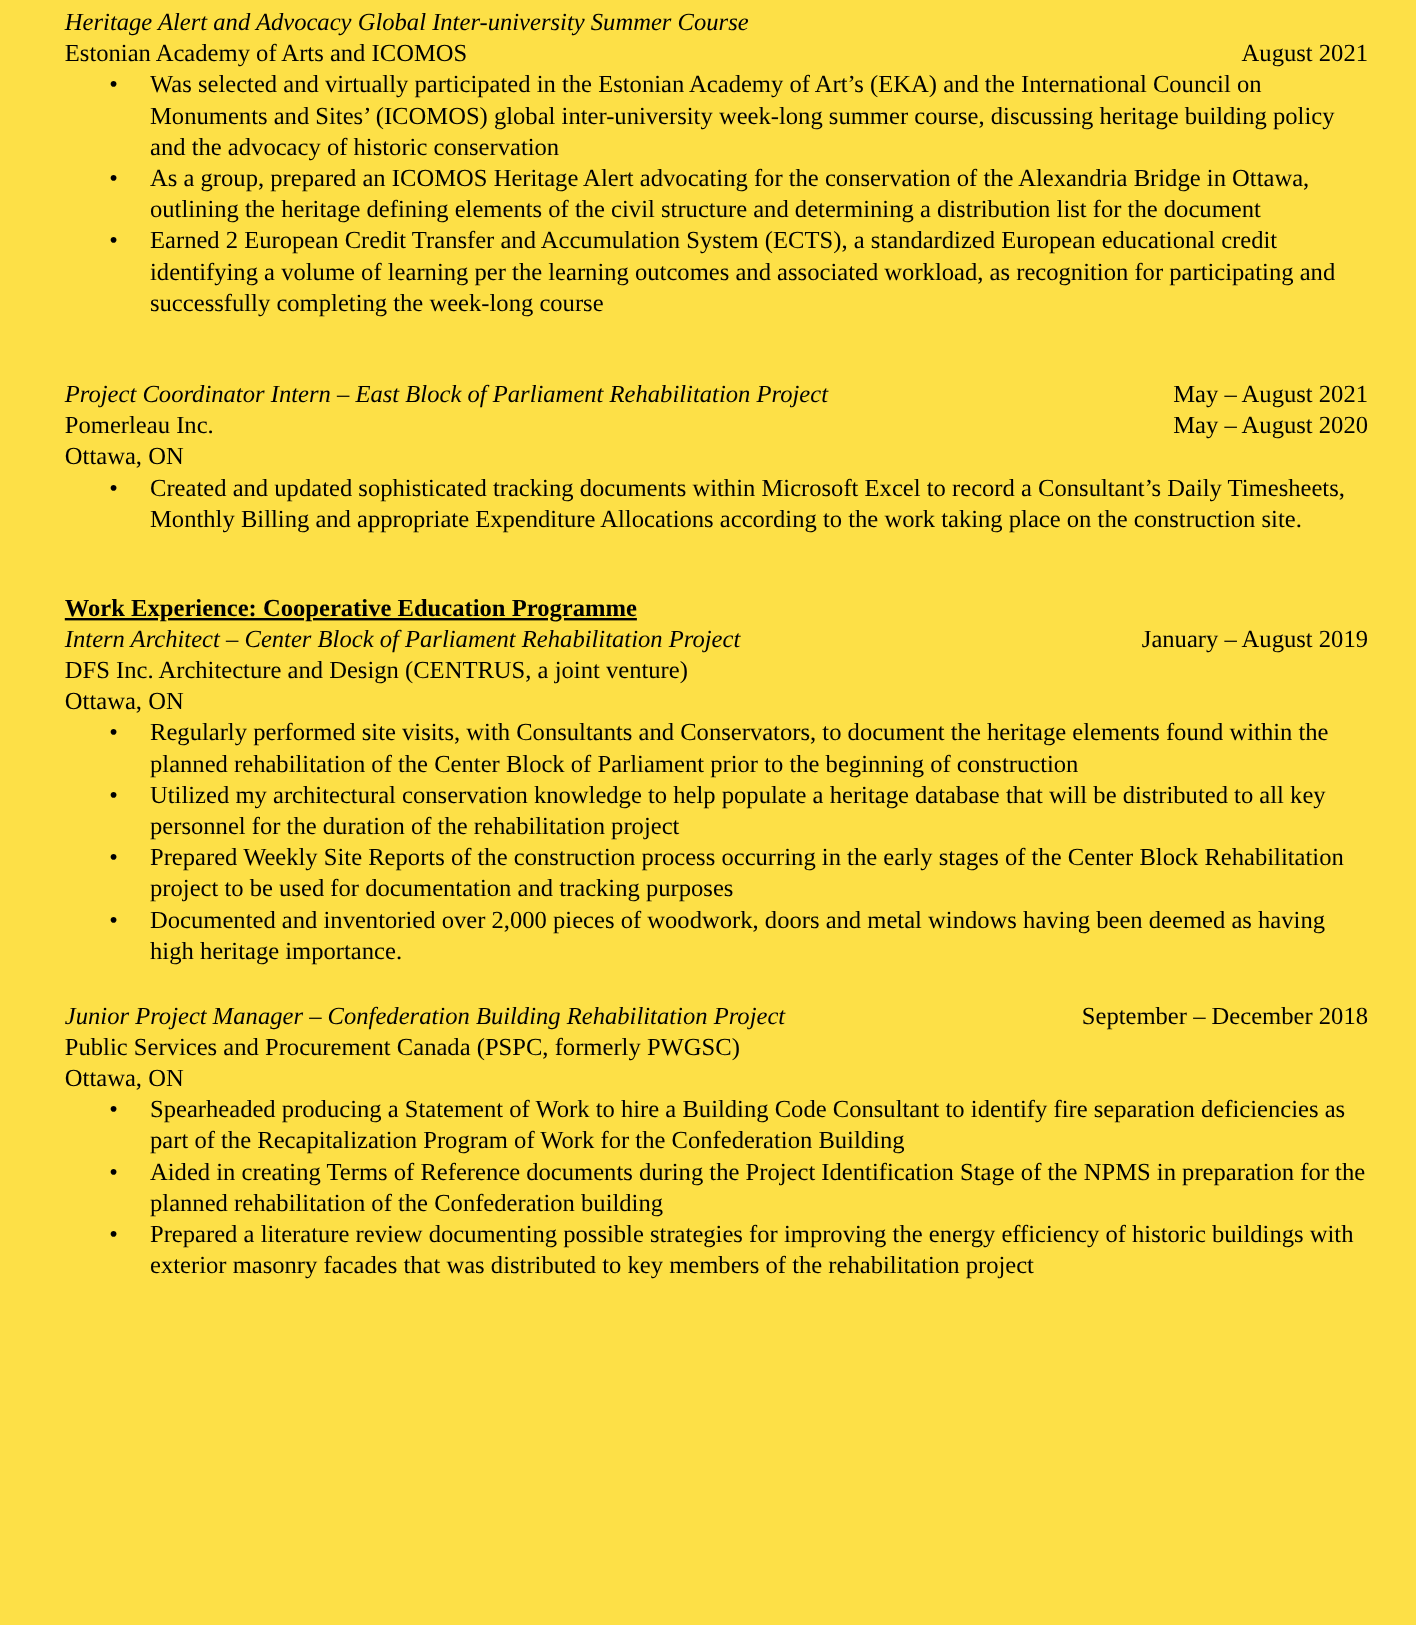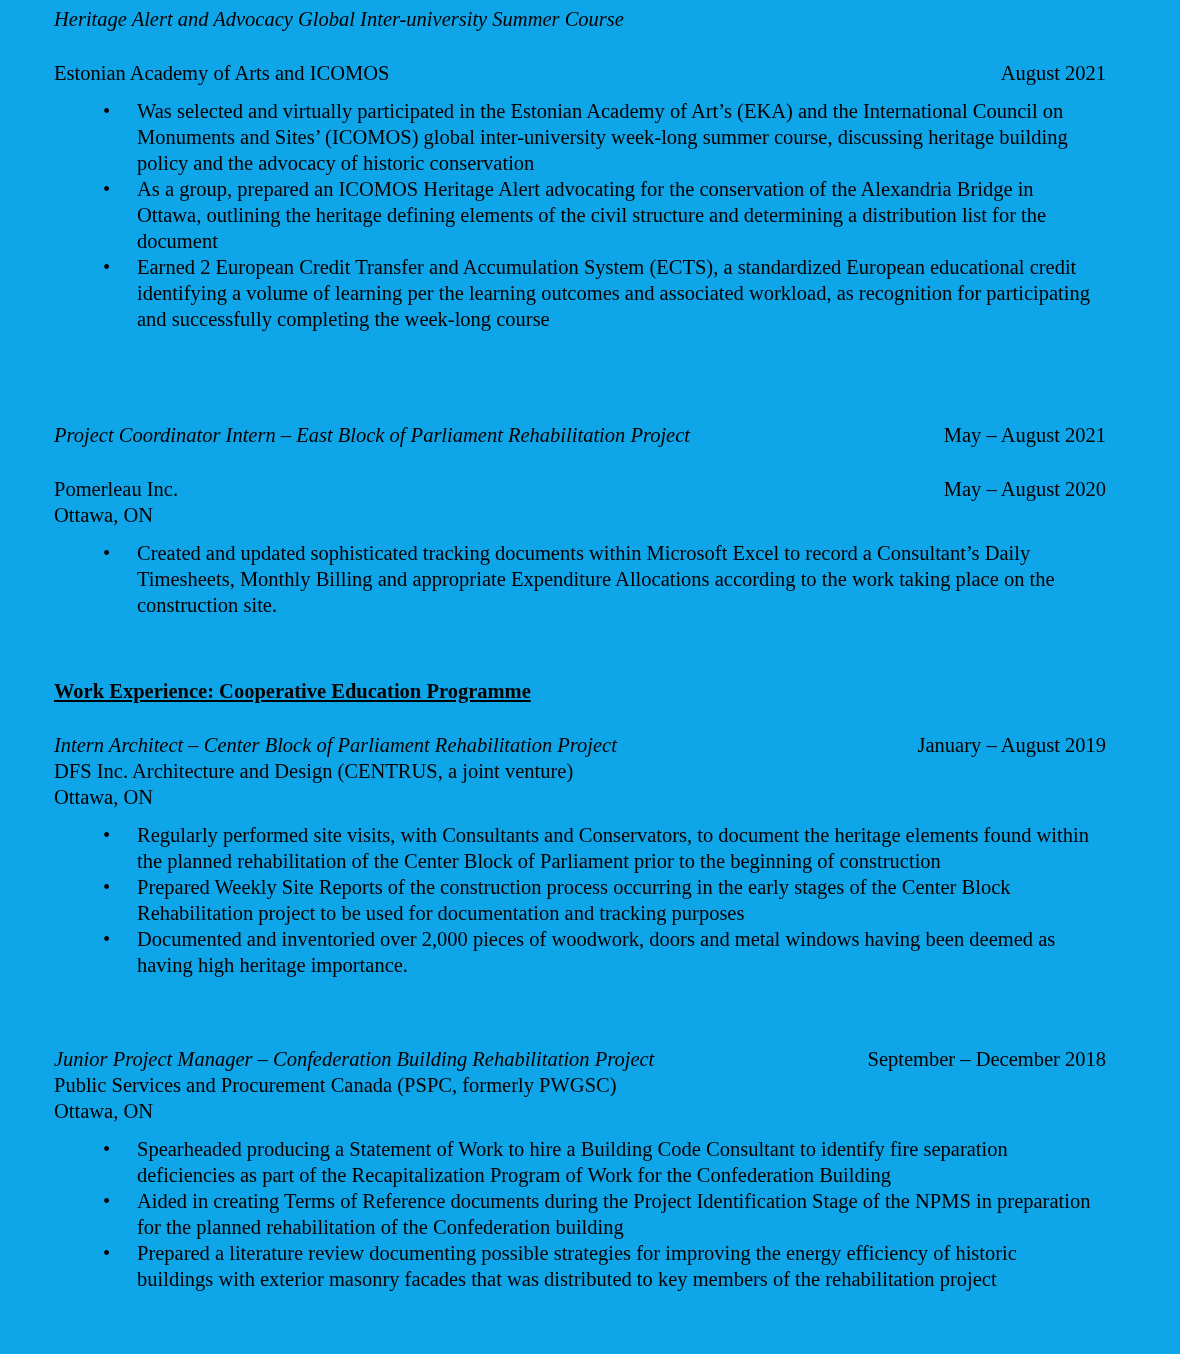--- a/index.html
+++ b/index.html
@@ -11,8 +11,8 @@
     width: 1180px;
     min-height: 1354px;
     box-sizing: border-box;
-    padding: 6px 74px 20px 54px;
-    background: #0ea5e9;
+    padding: 6px 40px 20px 54px;
+    background: #fde047;
     color: #000000;
     font-family: "Liberation Serif", "DejaVu Serif", serif;
     font-size: 20.5px;

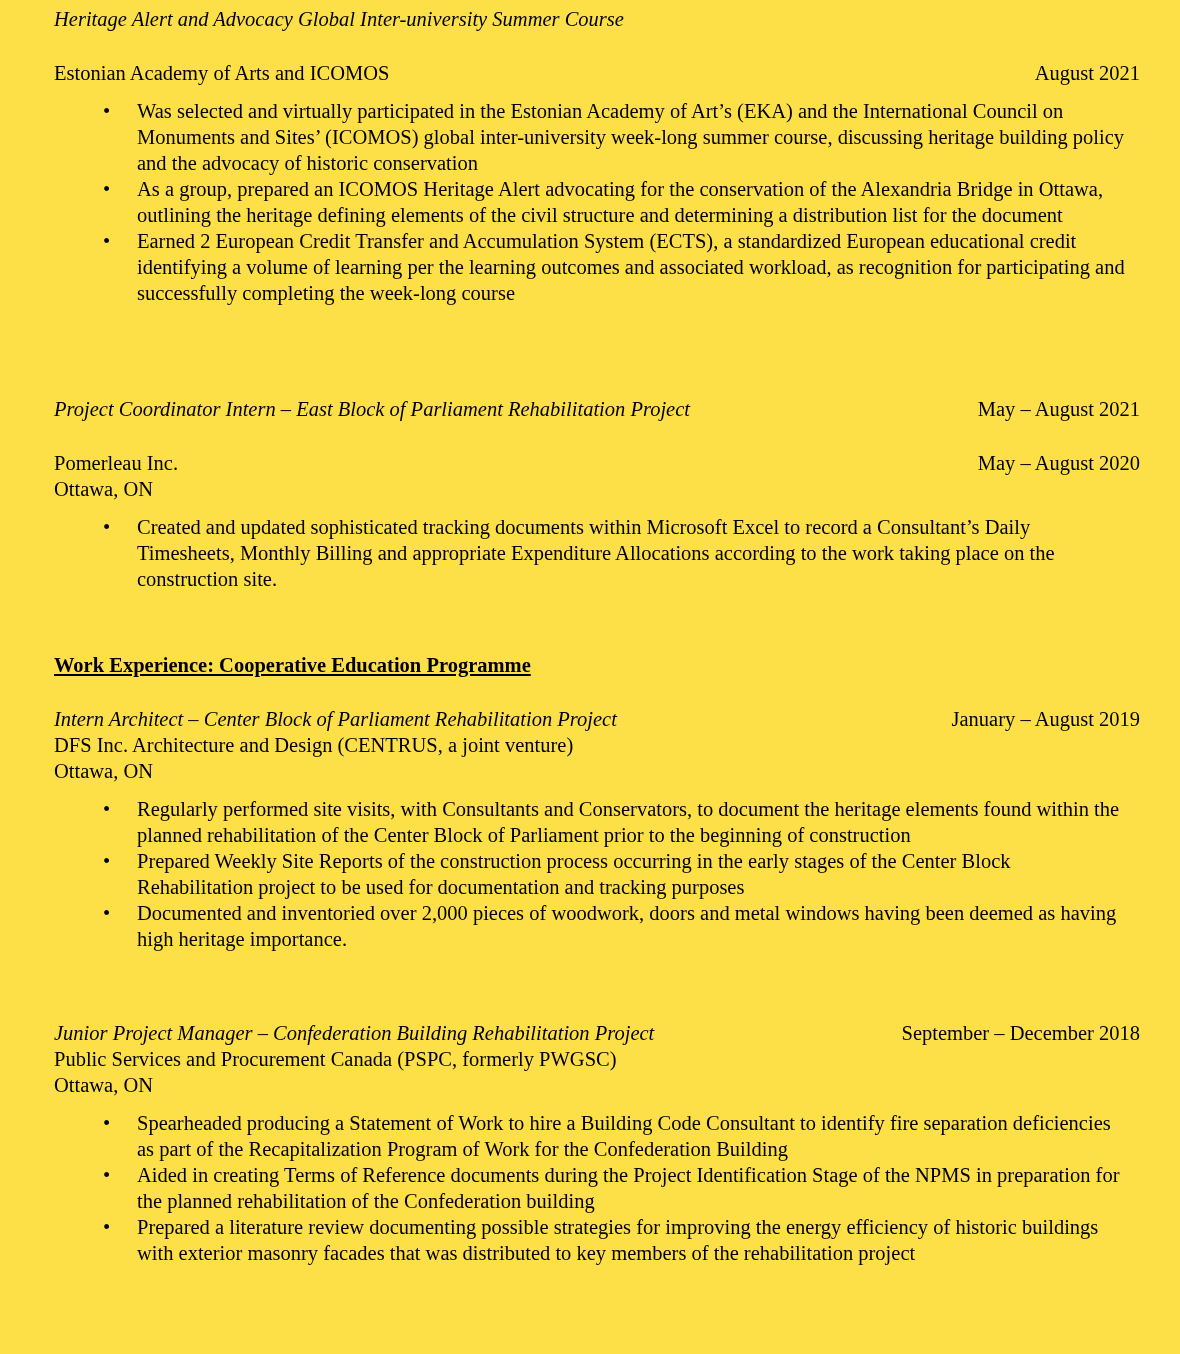--- a/index.html
+++ b/index.html
@@ -33,7 +33,6 @@
   .date-range {
     font-style: normal;
     white-space: nowrap;
-    margin-top: 28px;
   }
   ul.bullets {
     margin: 12px;

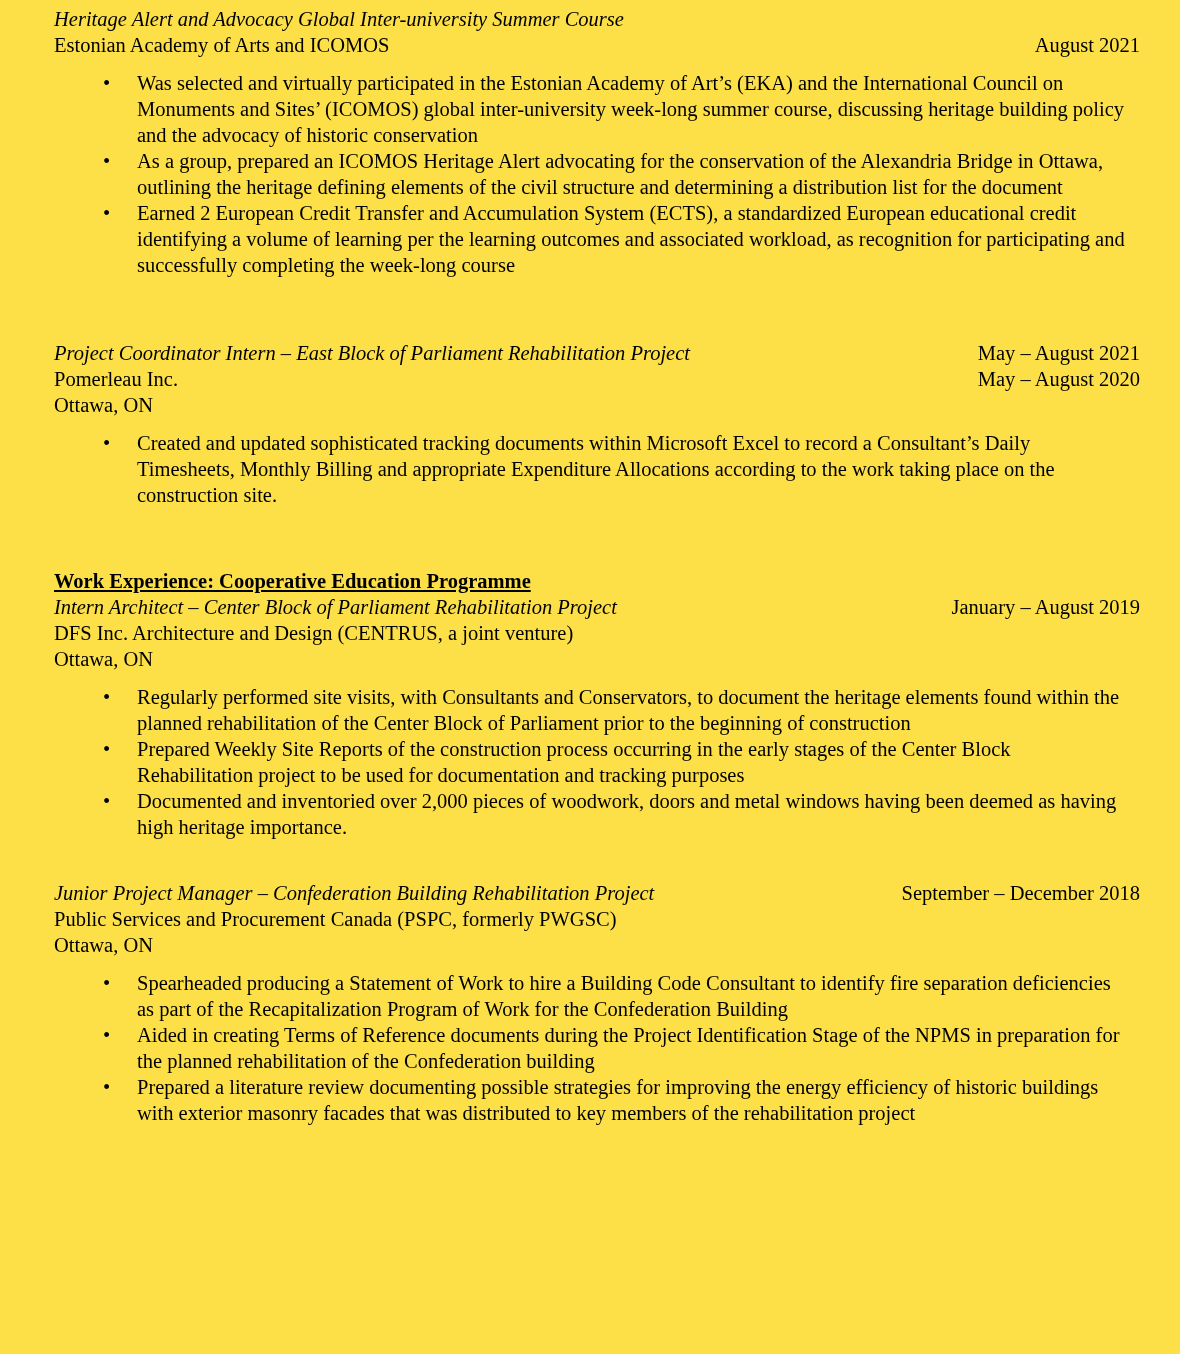--- a/index.html
+++ b/index.html
@@ -35,7 +35,7 @@
     white-space: nowrap;
   }
   ul.bullets {
-    margin: 12px;
+    margin: 0;
     padding: 0;
     list-style: none;
   }

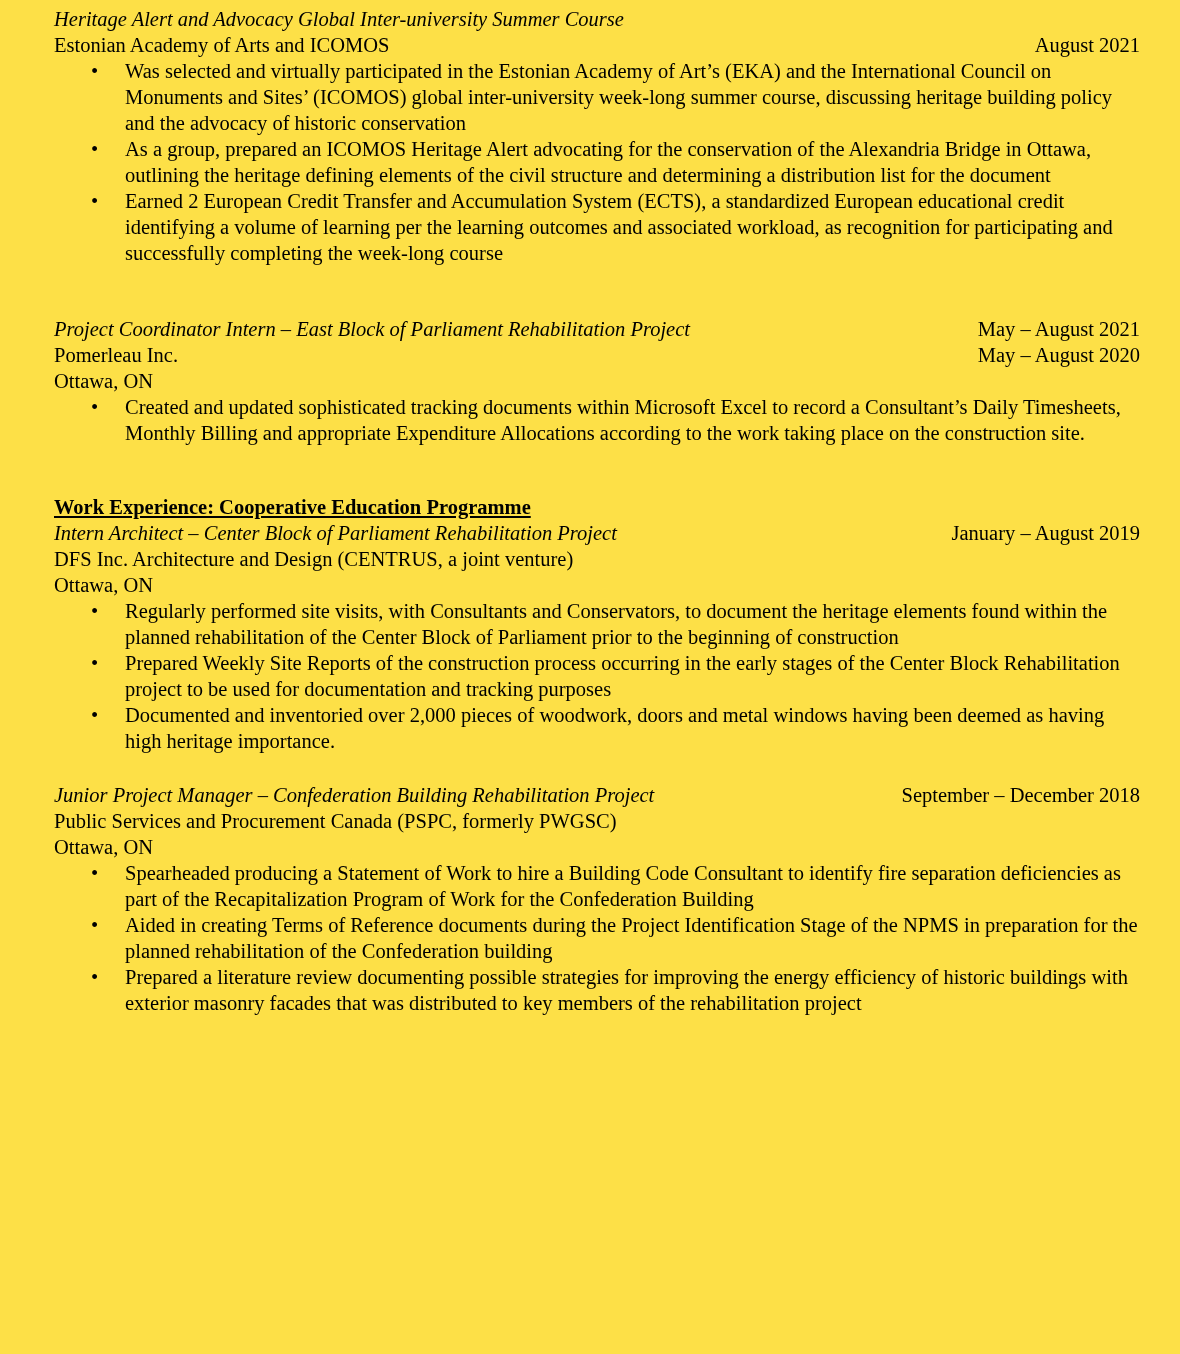--- a/index.html
+++ b/index.html
@@ -116,6 +116,9 @@
         <span class="bullet-text">Regularly performed site visits, with Consultants and Conservators, to document the heritage elements found within the planned rehabilitation of the Center Block of Parliament prior to the beginning of construction</span>
       </li>
       <li>
+        <span class="bullet-text">Utilized my architectural conservation knowledge to help populate a heritage database that will be distributed to all key personnel for the duration of the rehabilitation project</span>
+      </li>
+      <li>
         <span class="bullet-text">Prepared Weekly Site Reports of the construction process occurring in the early stages of the Center Block Rehabilitation project to be used for documentation and tracking purposes</span>
       </li>
       <li>

